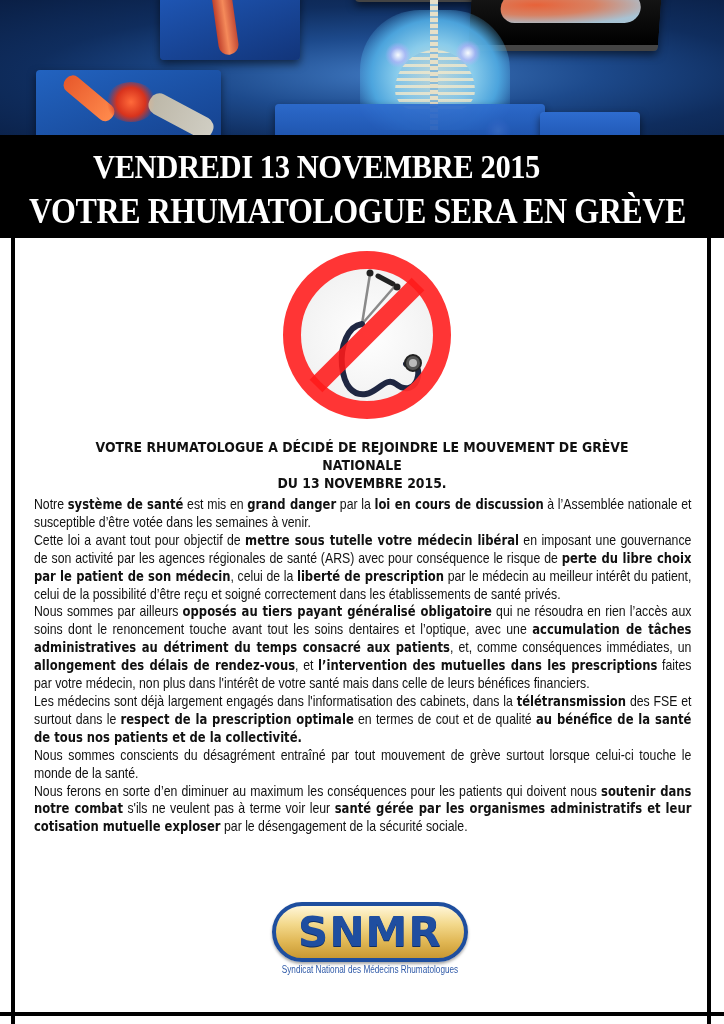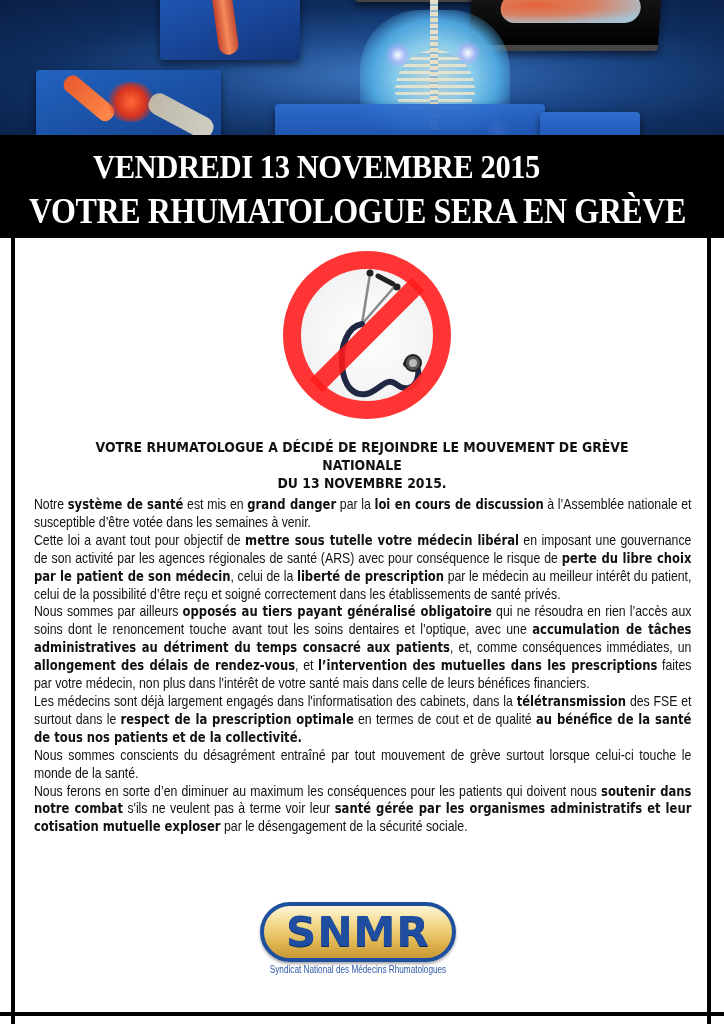--- a/index.html
+++ b/index.html
@@ -49,7 +49,7 @@
   .content b { font-family:"DejaVu Sans", sans-serif; font-weight:bold; font-size:13.4px; }
 
   
-  .logo { position:absolute; left:260px; top:902px; width:196px; height:72px; }
+  .logo { position:absolute; left:272px; top:902px; width:196px; height:72px; }
   .logo-pill { position:absolute; left:0; top:0; width:196px; height:60px; border-radius:30px; border:4px solid #1e4e9e; box-sizing:border-box;
     background:linear-gradient(180deg,#fff6d8 0%,#f3d98c 35%,#e0b653 70%,#c89832 100%); box-shadow:0 2px 3px rgba(0,0,0,.35); }
   .logo-text { position:absolute; left:0; top:6px; width:196px; text-align:center; color:#1f4ea0; font-family:"DejaVu Sans", sans-serif; font-weight:bold; font-size:40px; letter-spacing:1px; line-height:48px; transform:scaleX(1.05); text-shadow:0 1px 0 #0d2d66; }

